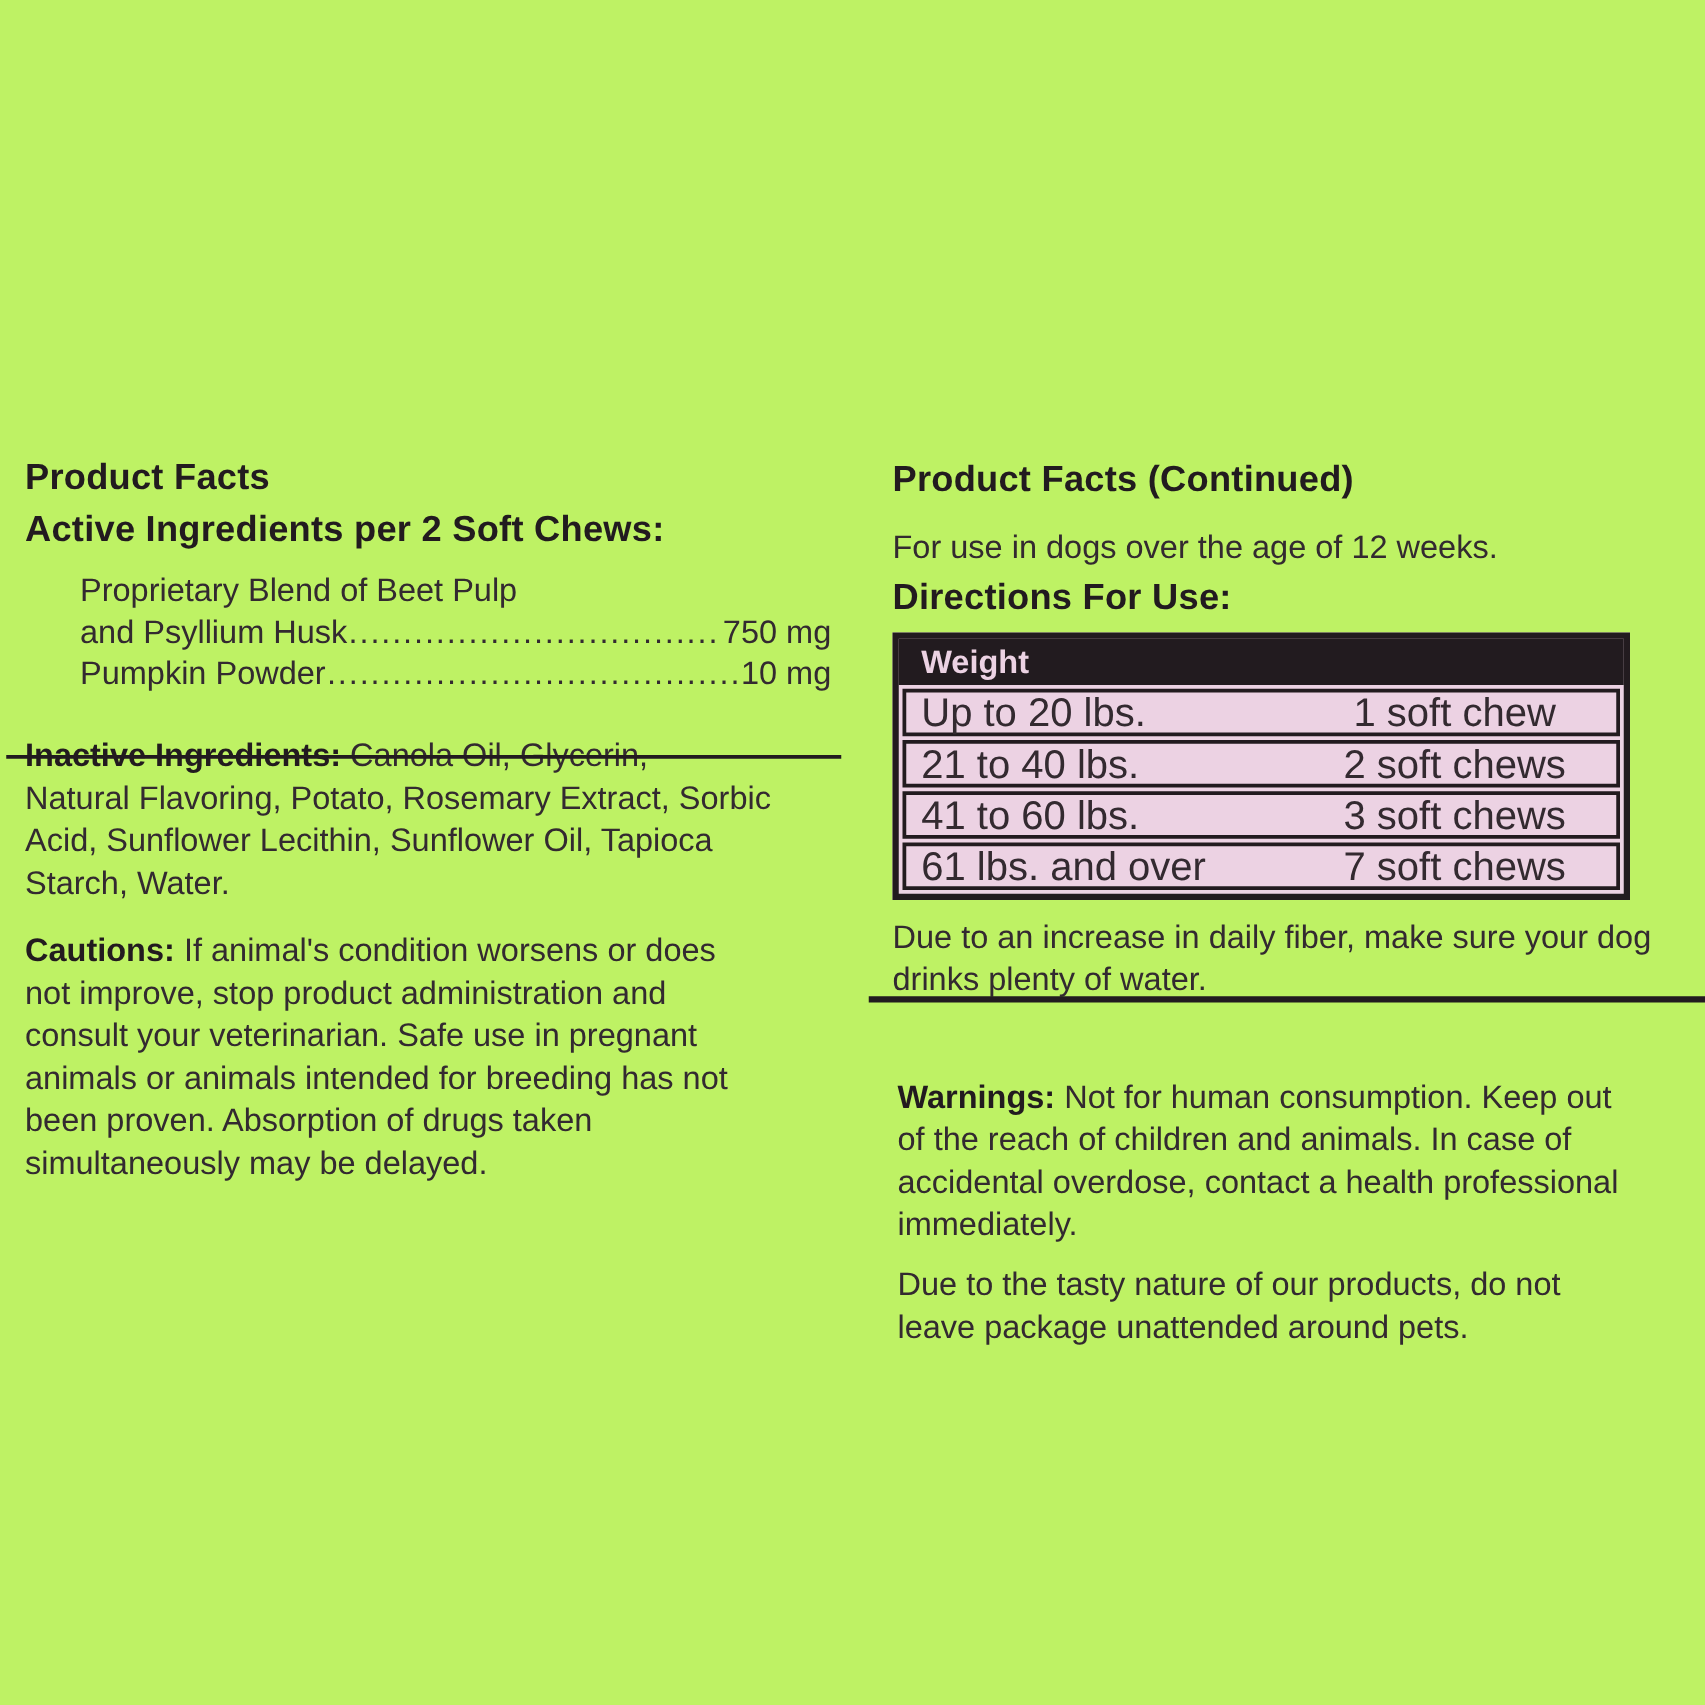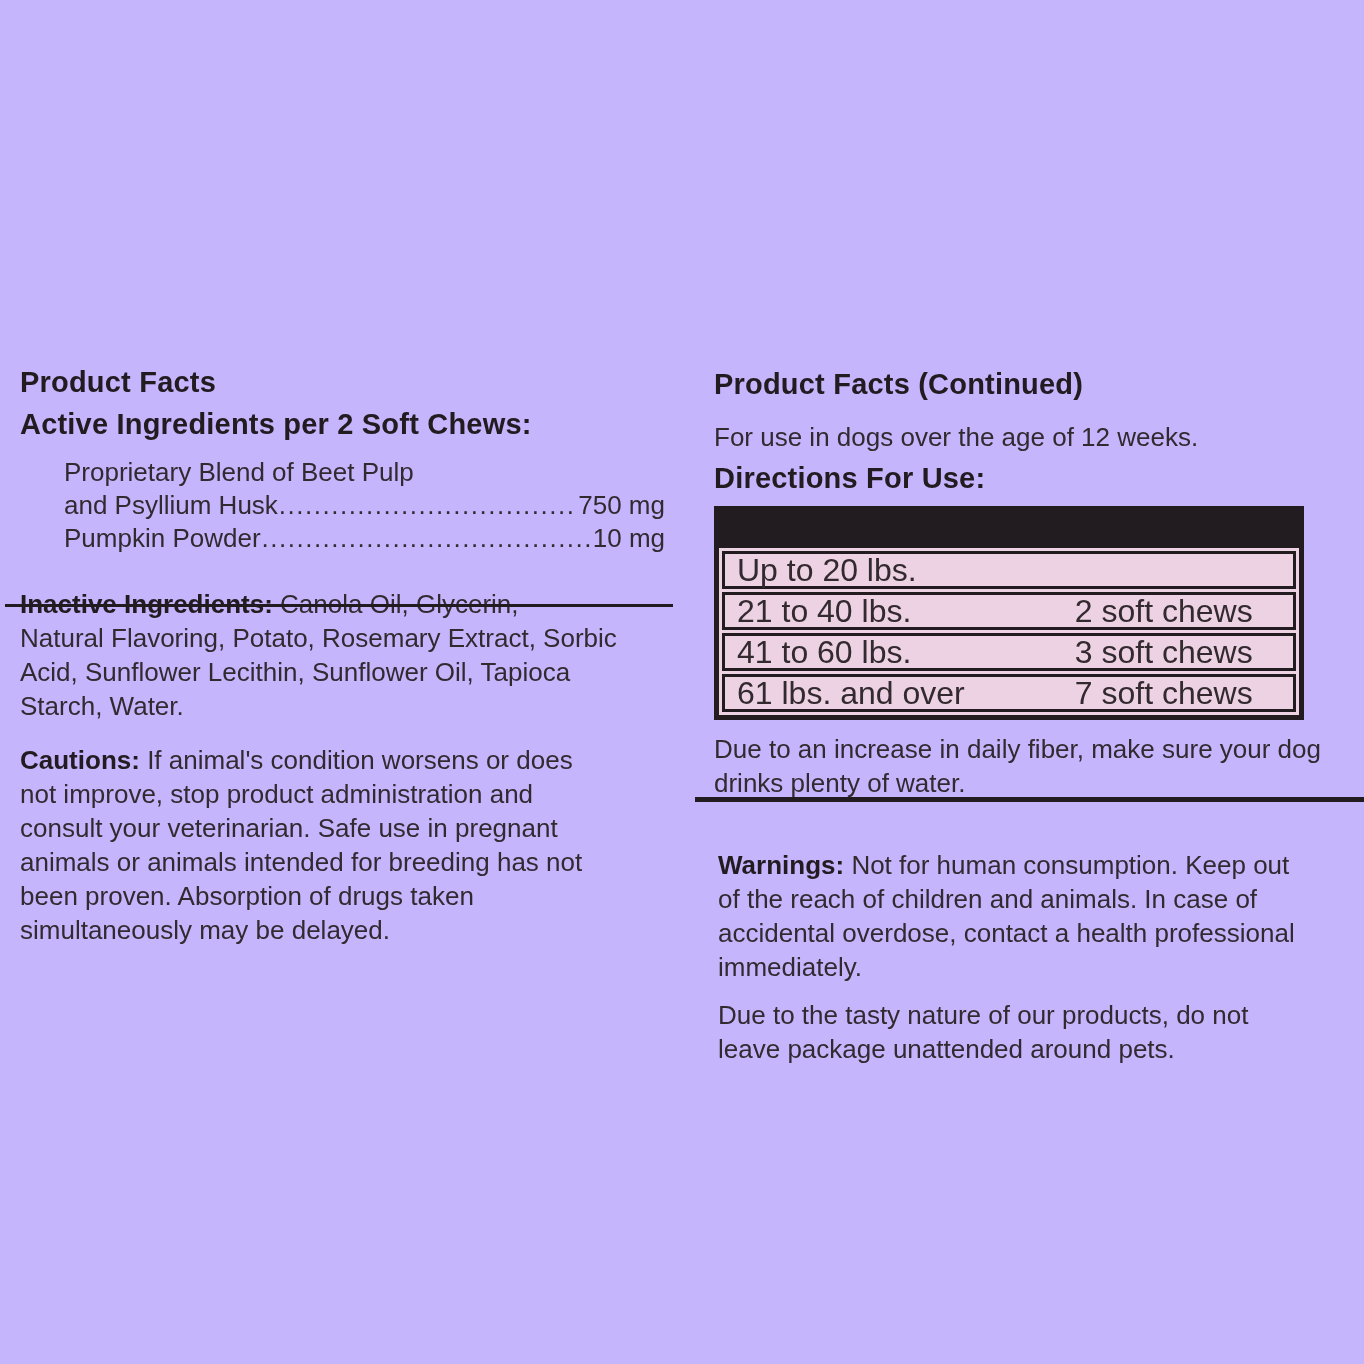--- a/index.html
+++ b/index.html
@@ -9,7 +9,7 @@
     position: relative;
     width: 1364px;
     height: 1364px;
-    background: #c4b5fd;
+    background: #bef264;
     color: #332A30;
     overflow: hidden;
   }

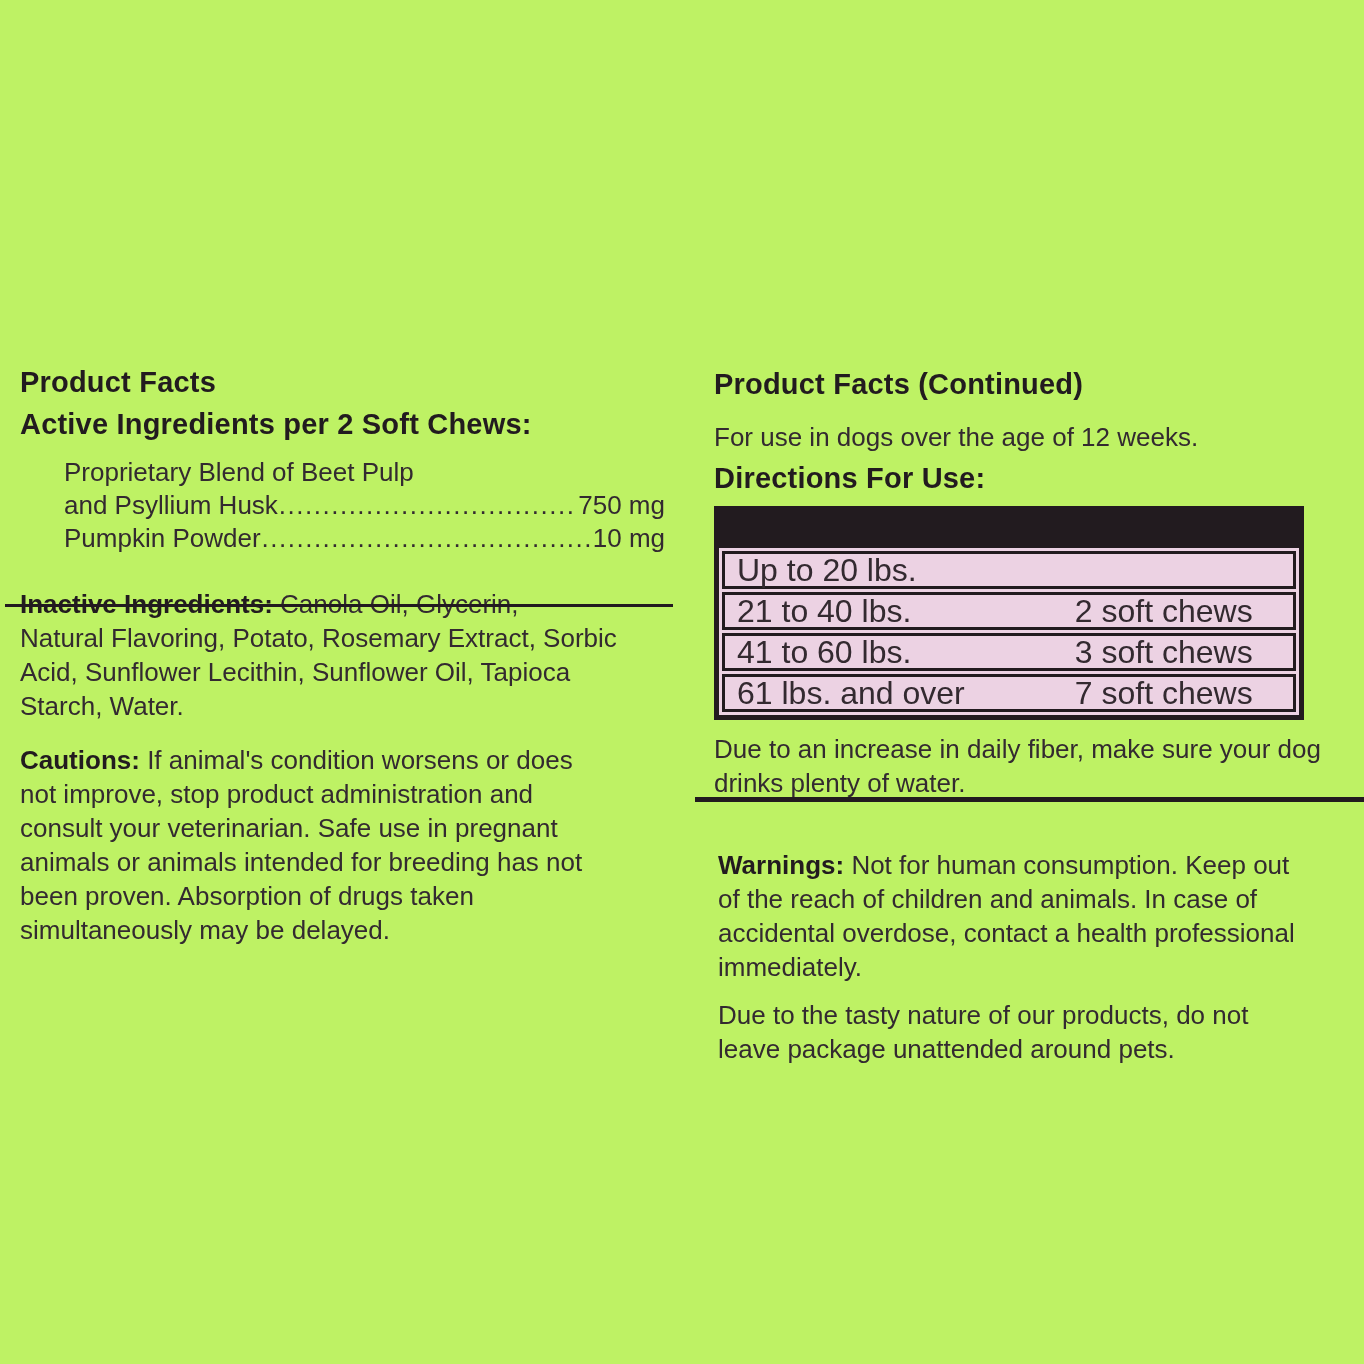--- a/index.html
+++ b/index.html
@@ -153,6 +153,7 @@
 
     <div class="dosage-table">
       <div class="thead">
+        <span class="th-weight">Weight</span>
       </div>
       <div class="tbody">
         <div class="trow">

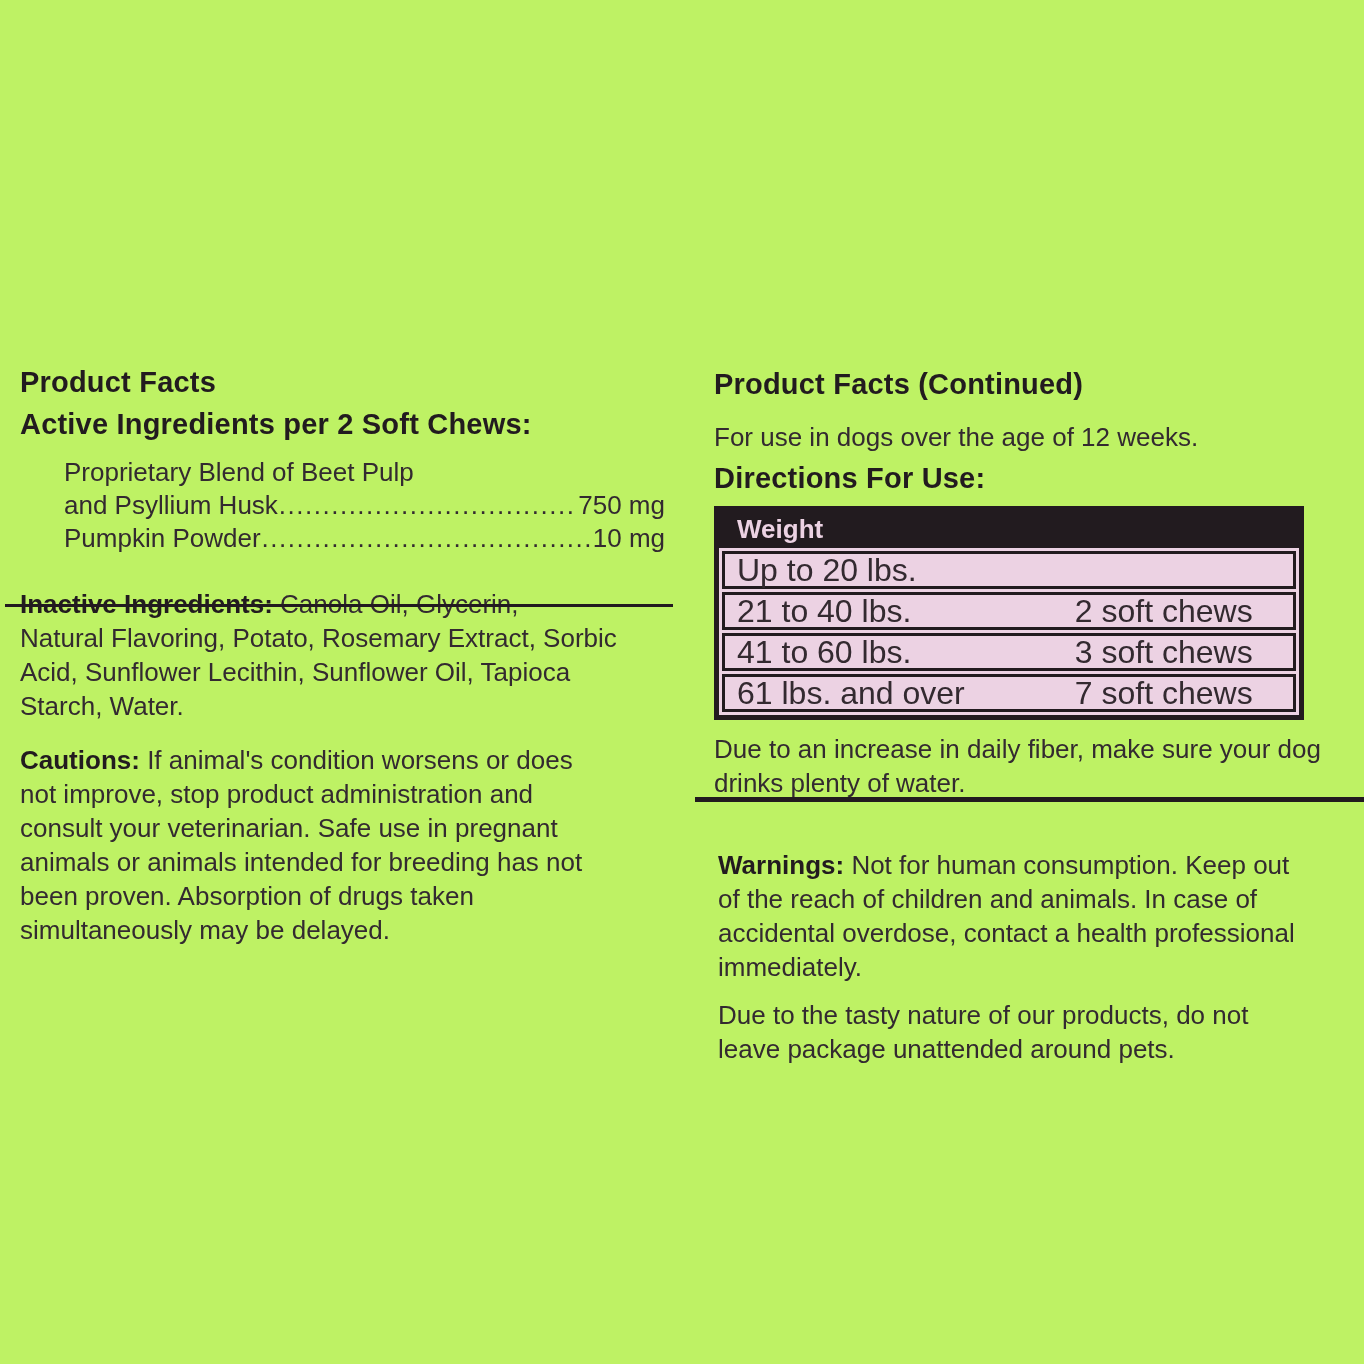--- a/index.html
+++ b/index.html
@@ -158,6 +158,7 @@
       <div class="tbody">
         <div class="trow">
           <span class="td-weight">Up to 20 lbs.</span>
+          <span class="td-amount">1 soft chew</span>
         </div>
         <div class="trow">
           <span class="td-weight">21 to 40 lbs.</span>

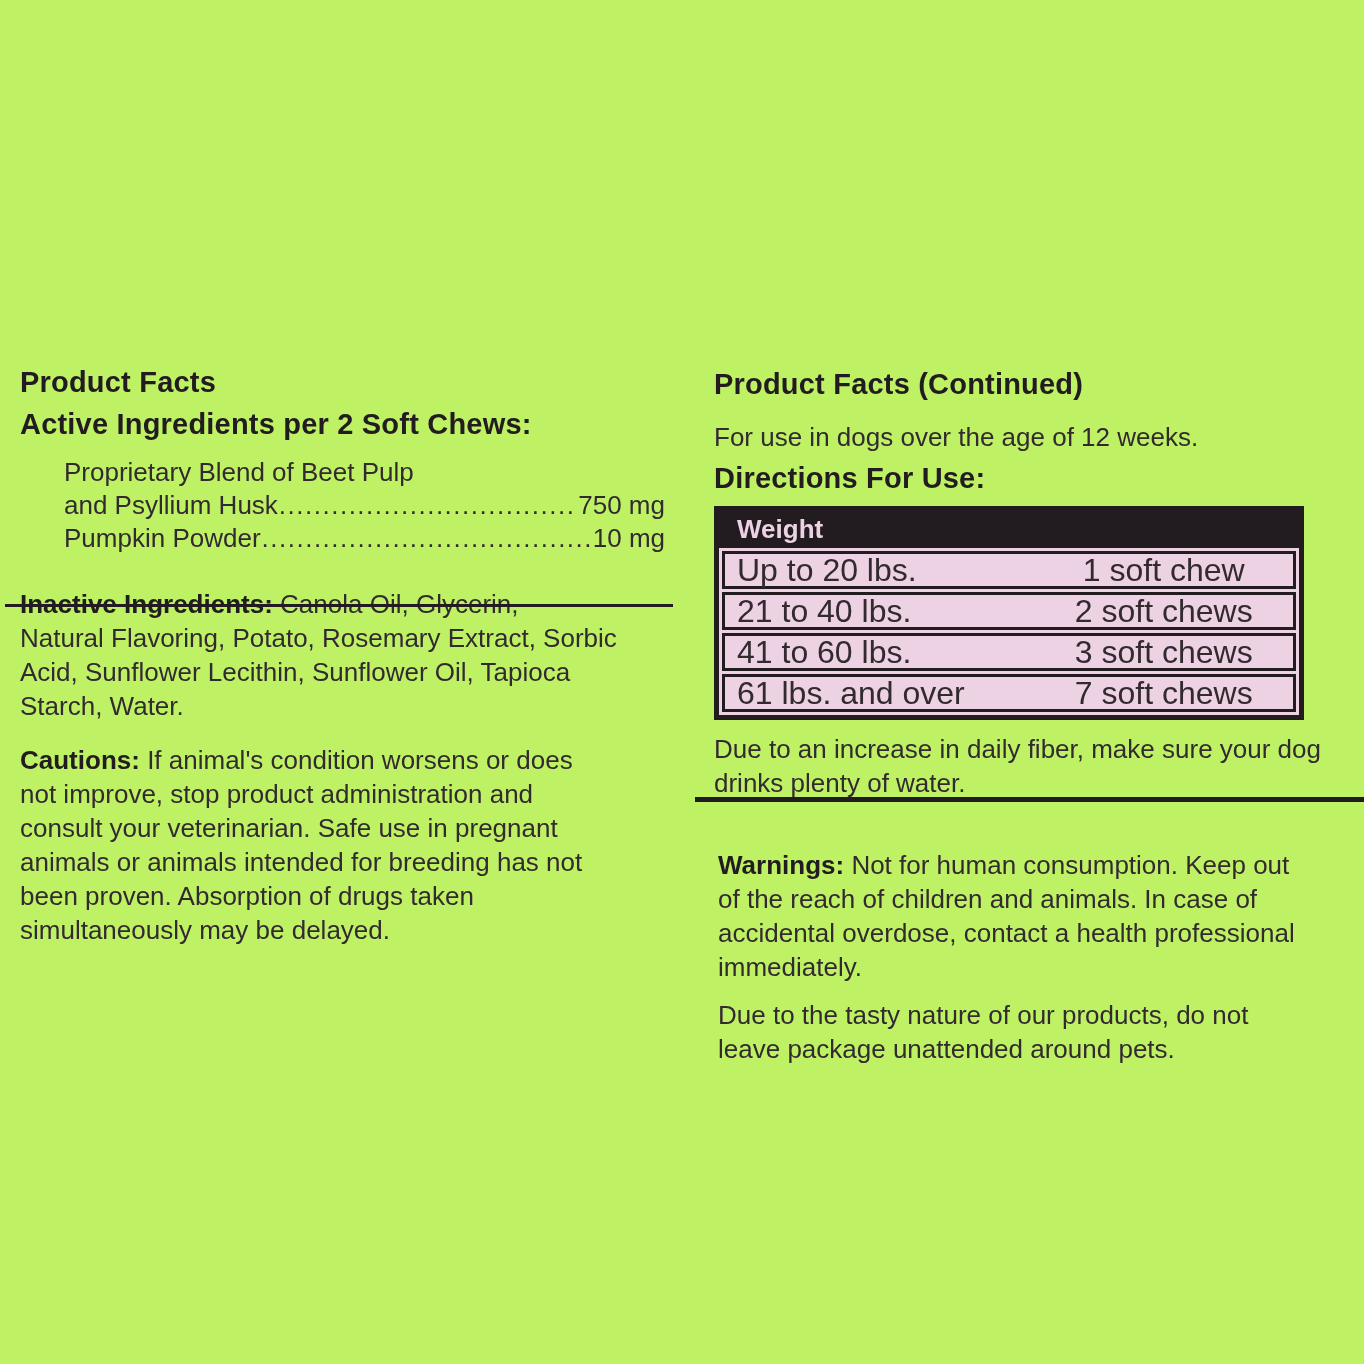--- a/index.html
+++ b/index.html
@@ -103,7 +103,7 @@
   .td-amount { flex: 1; text-align: center; }
 
   .fiber-note { margin-top: 12px; }
-  .warnings-para { margin-top: 48px; padding-left: 4px; }
+  .warnings-para { margin-top: 60px; padding-left: 4px; }
   .pets-note { margin-top: 14px; padding-left: 4px; }
 </style>
 </head>

